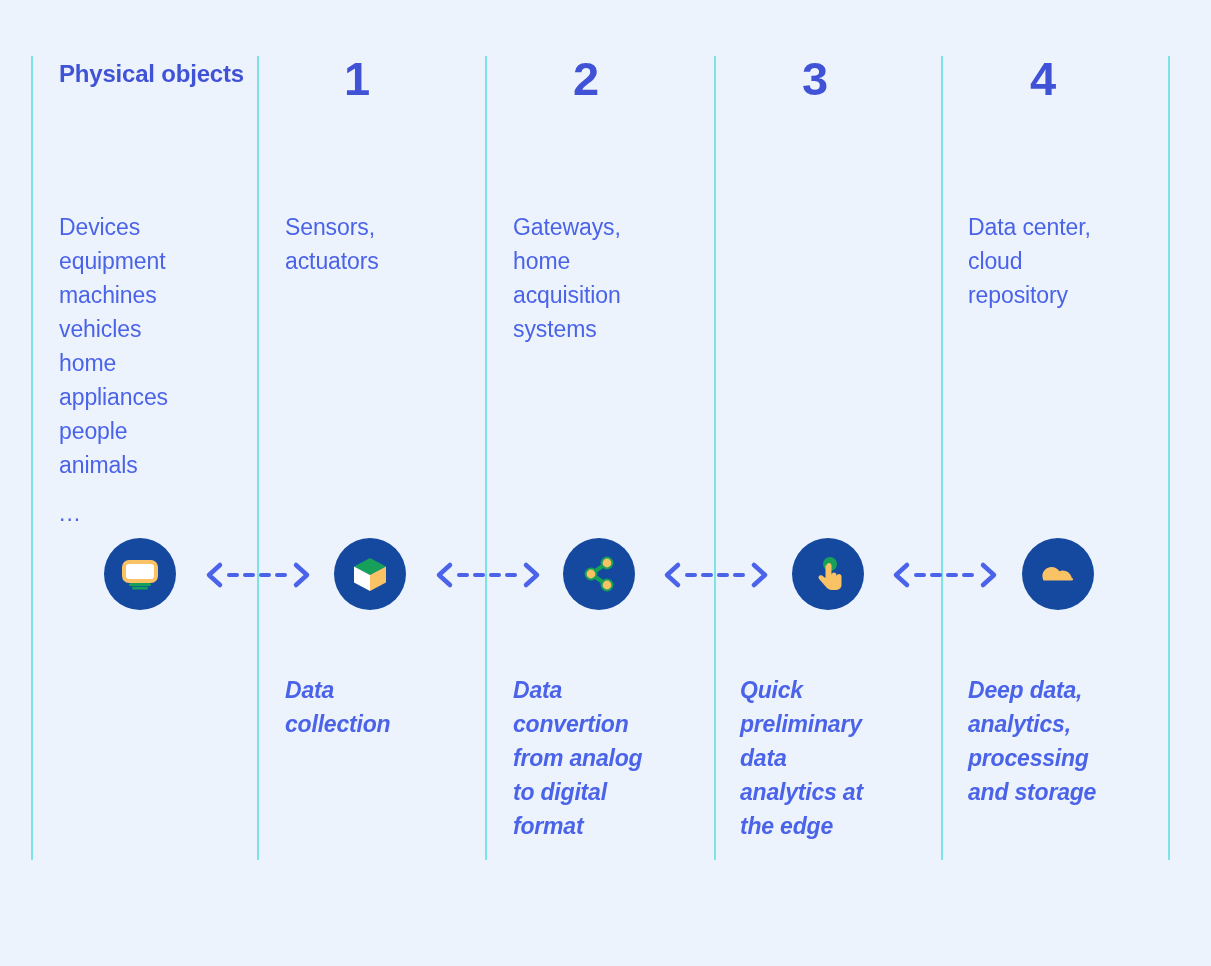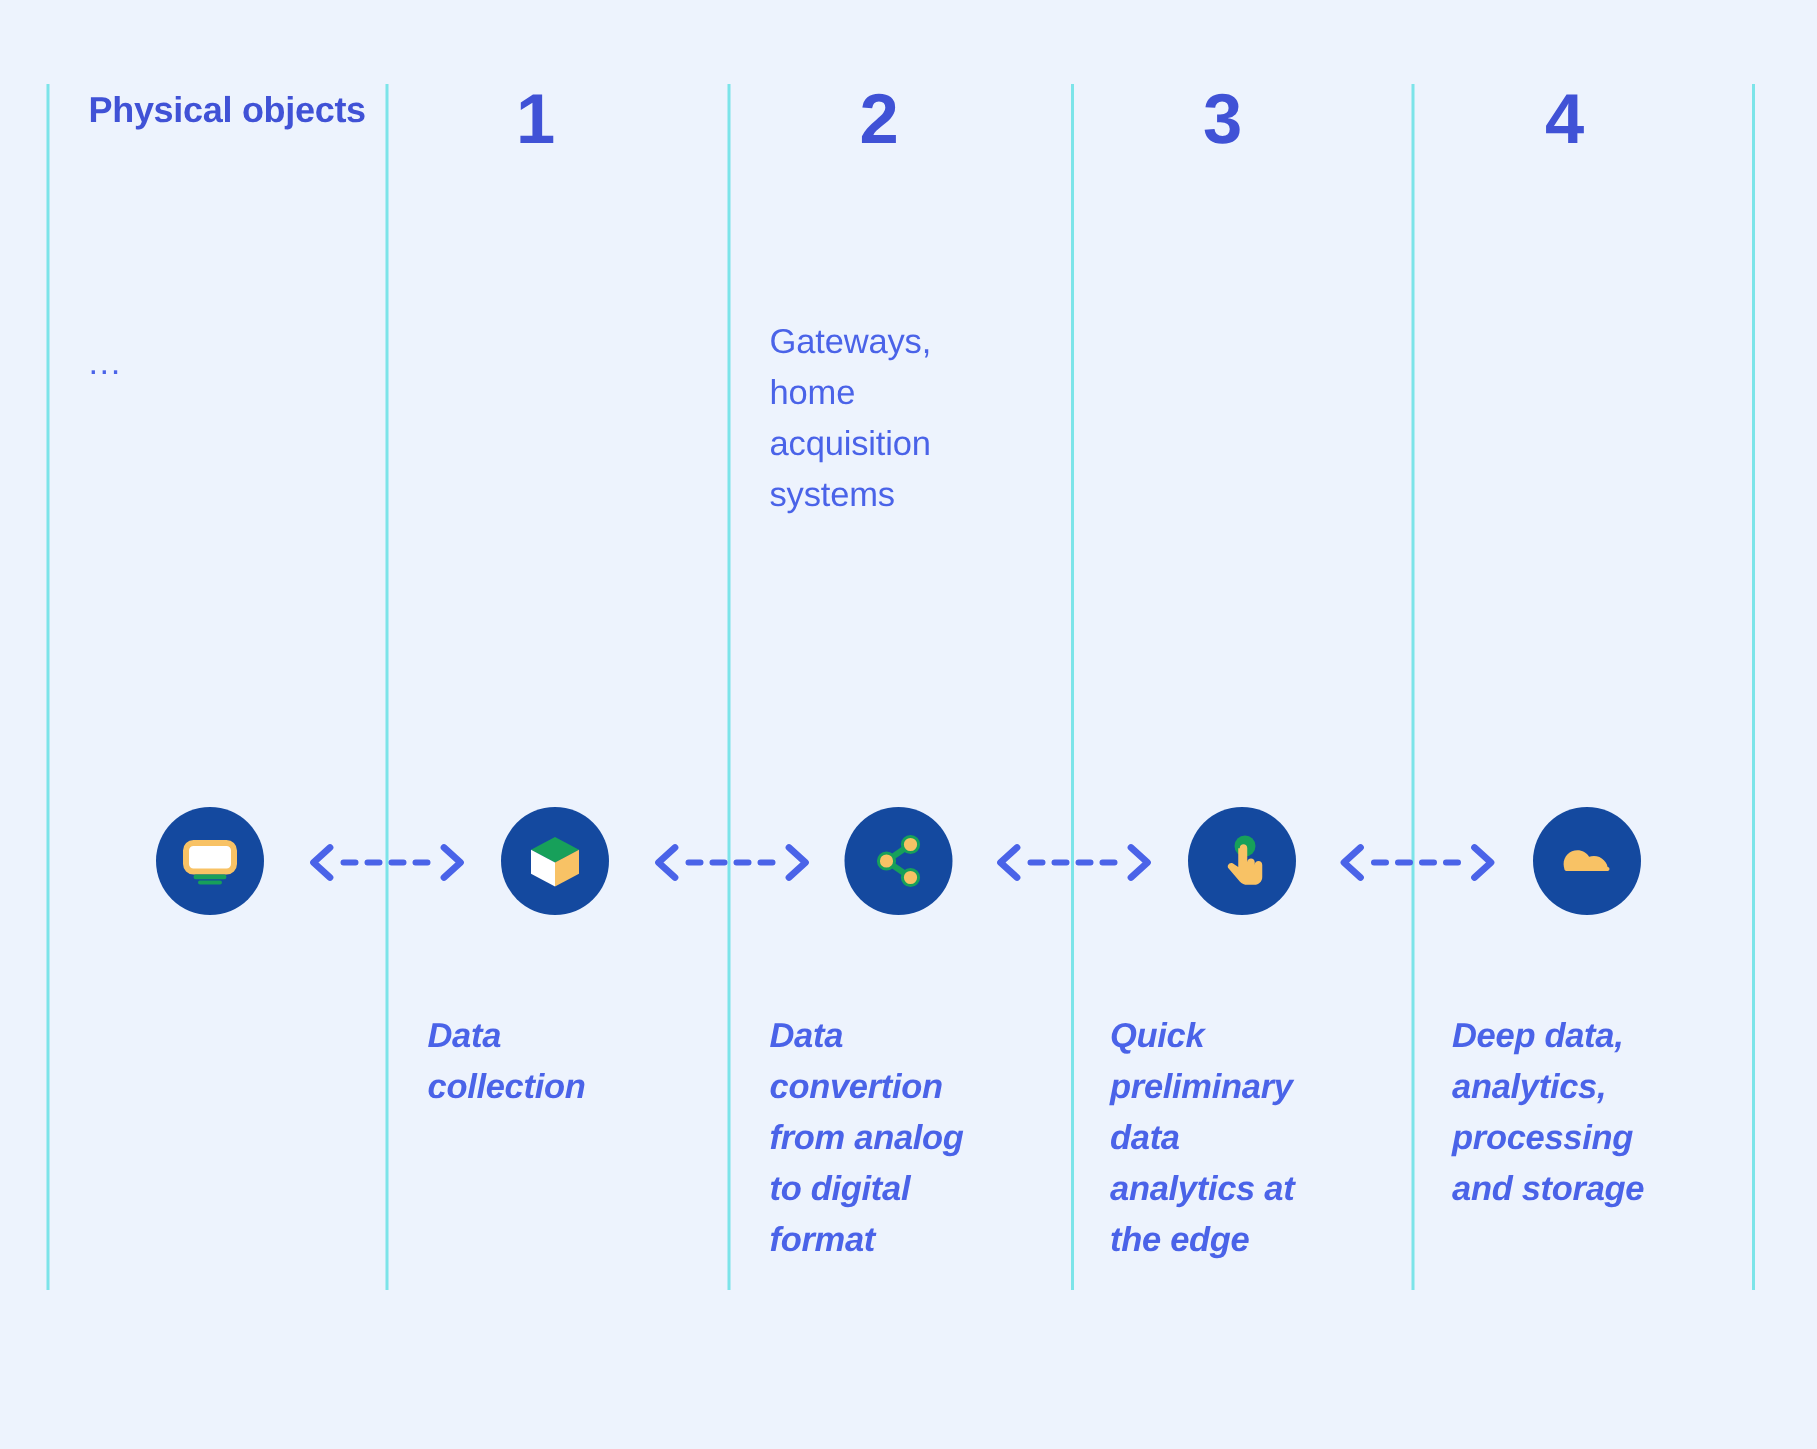--- a/index.html
+++ b/index.html
@@ -127,6 +127,14 @@
     <div class="col-title" style="left:28px;">Physical
 objects</div>
     <div class="col-items" style="left:28px;">
+      <span>Devices
+equipment
+machines
+vehicles
+home
+appliances
+people
+animals</span>
       <span class="ellipsis">...</span>
     </div>
   </div>

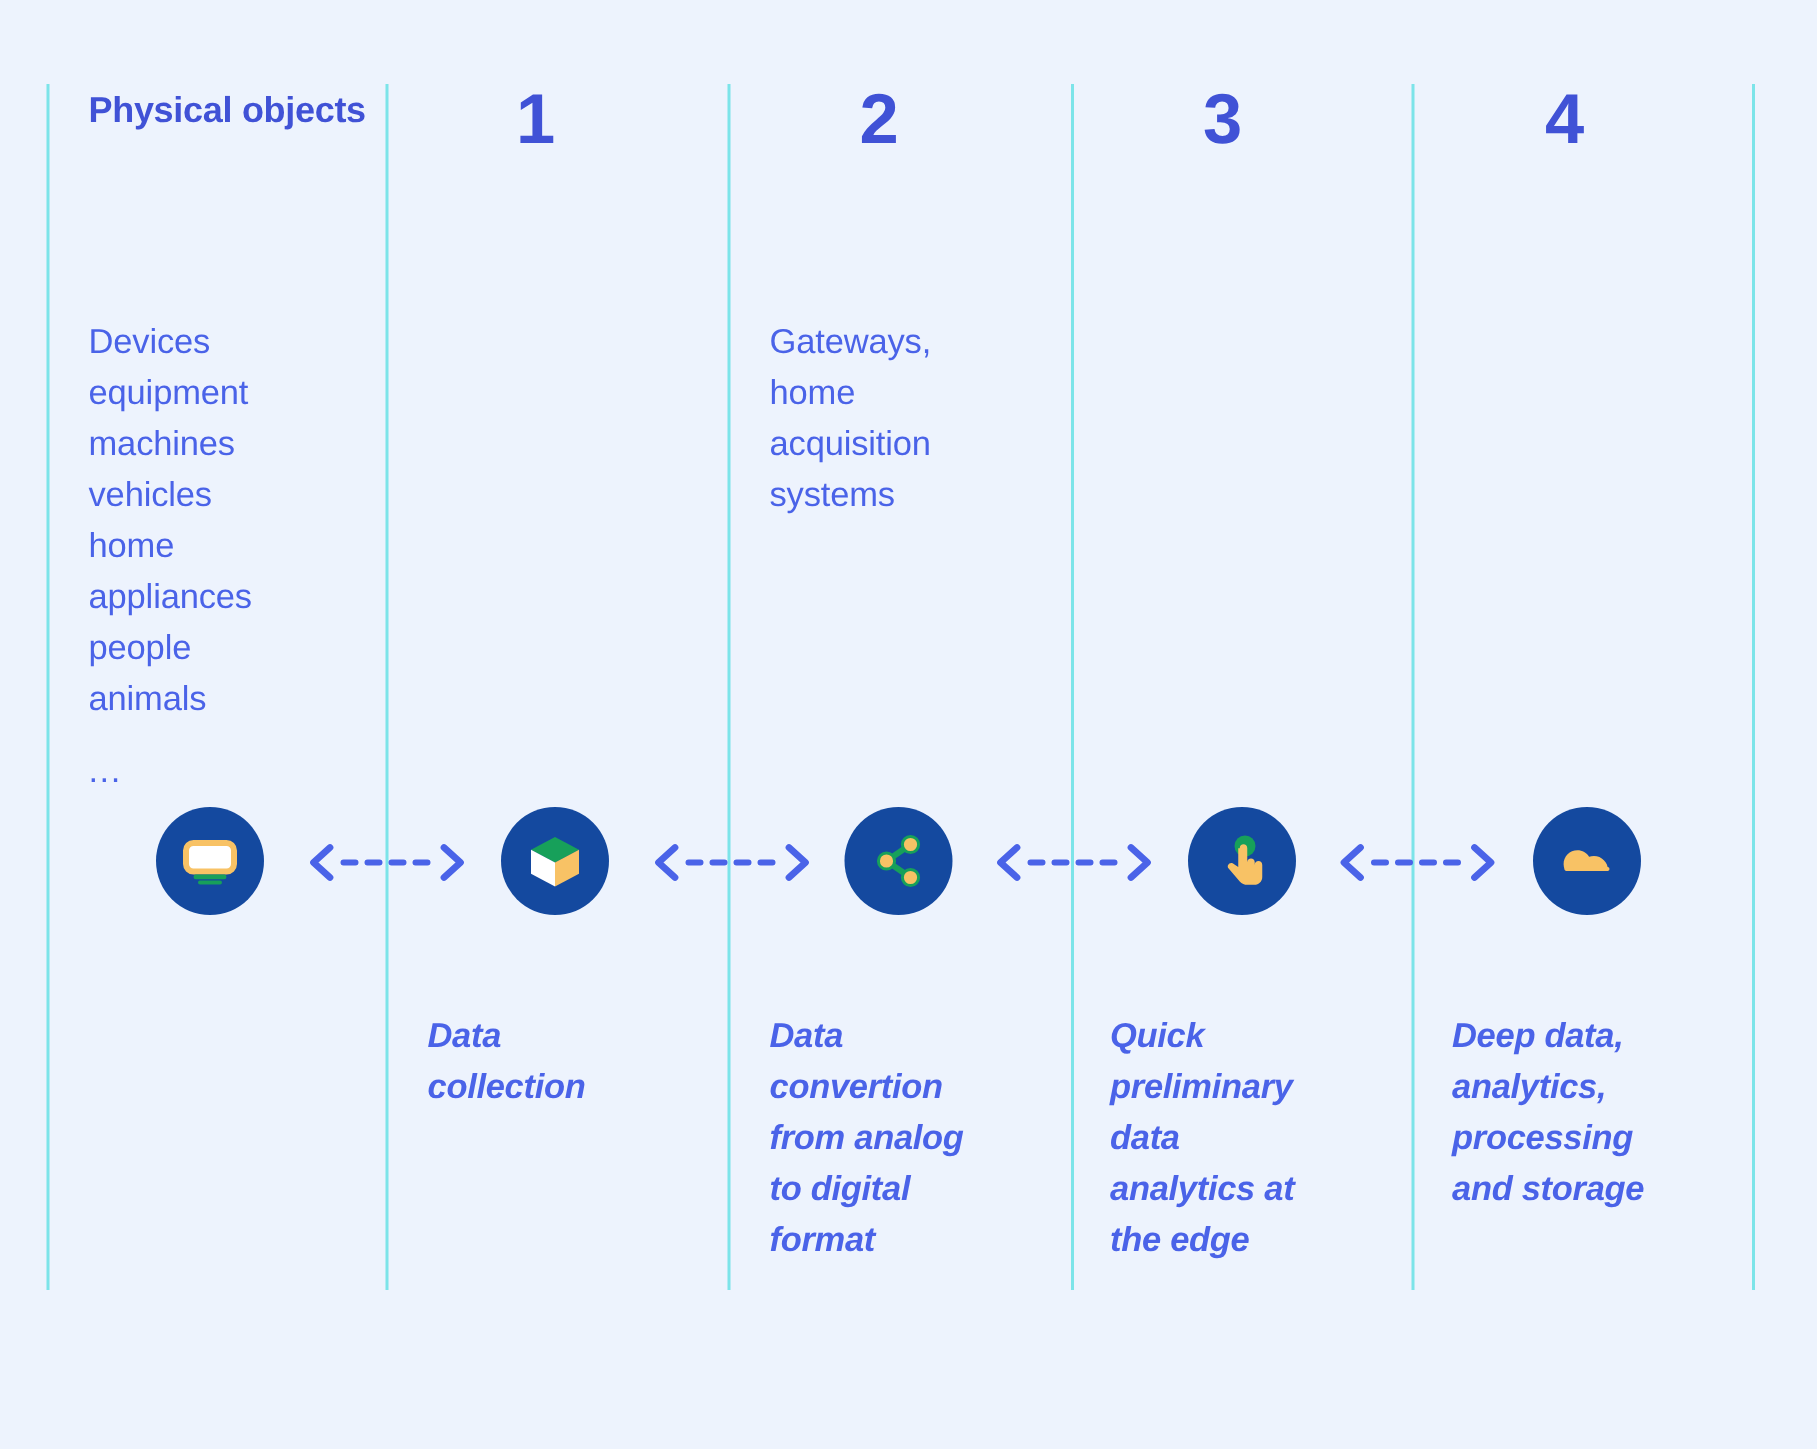--- a/index.html
+++ b/index.html
@@ -157,6 +157,10 @@
 
   <div class="col" style="left:257px; width:228px;">
     <div class="col-number" style="left:87px;">1</div>
+    <div class="col-items" style="left:28px;">
+      <span>Sensors,
+actuators</span>
+    </div>
     <div class="col-caption" style="left:28px;">Data
 collection</div>
   </div>

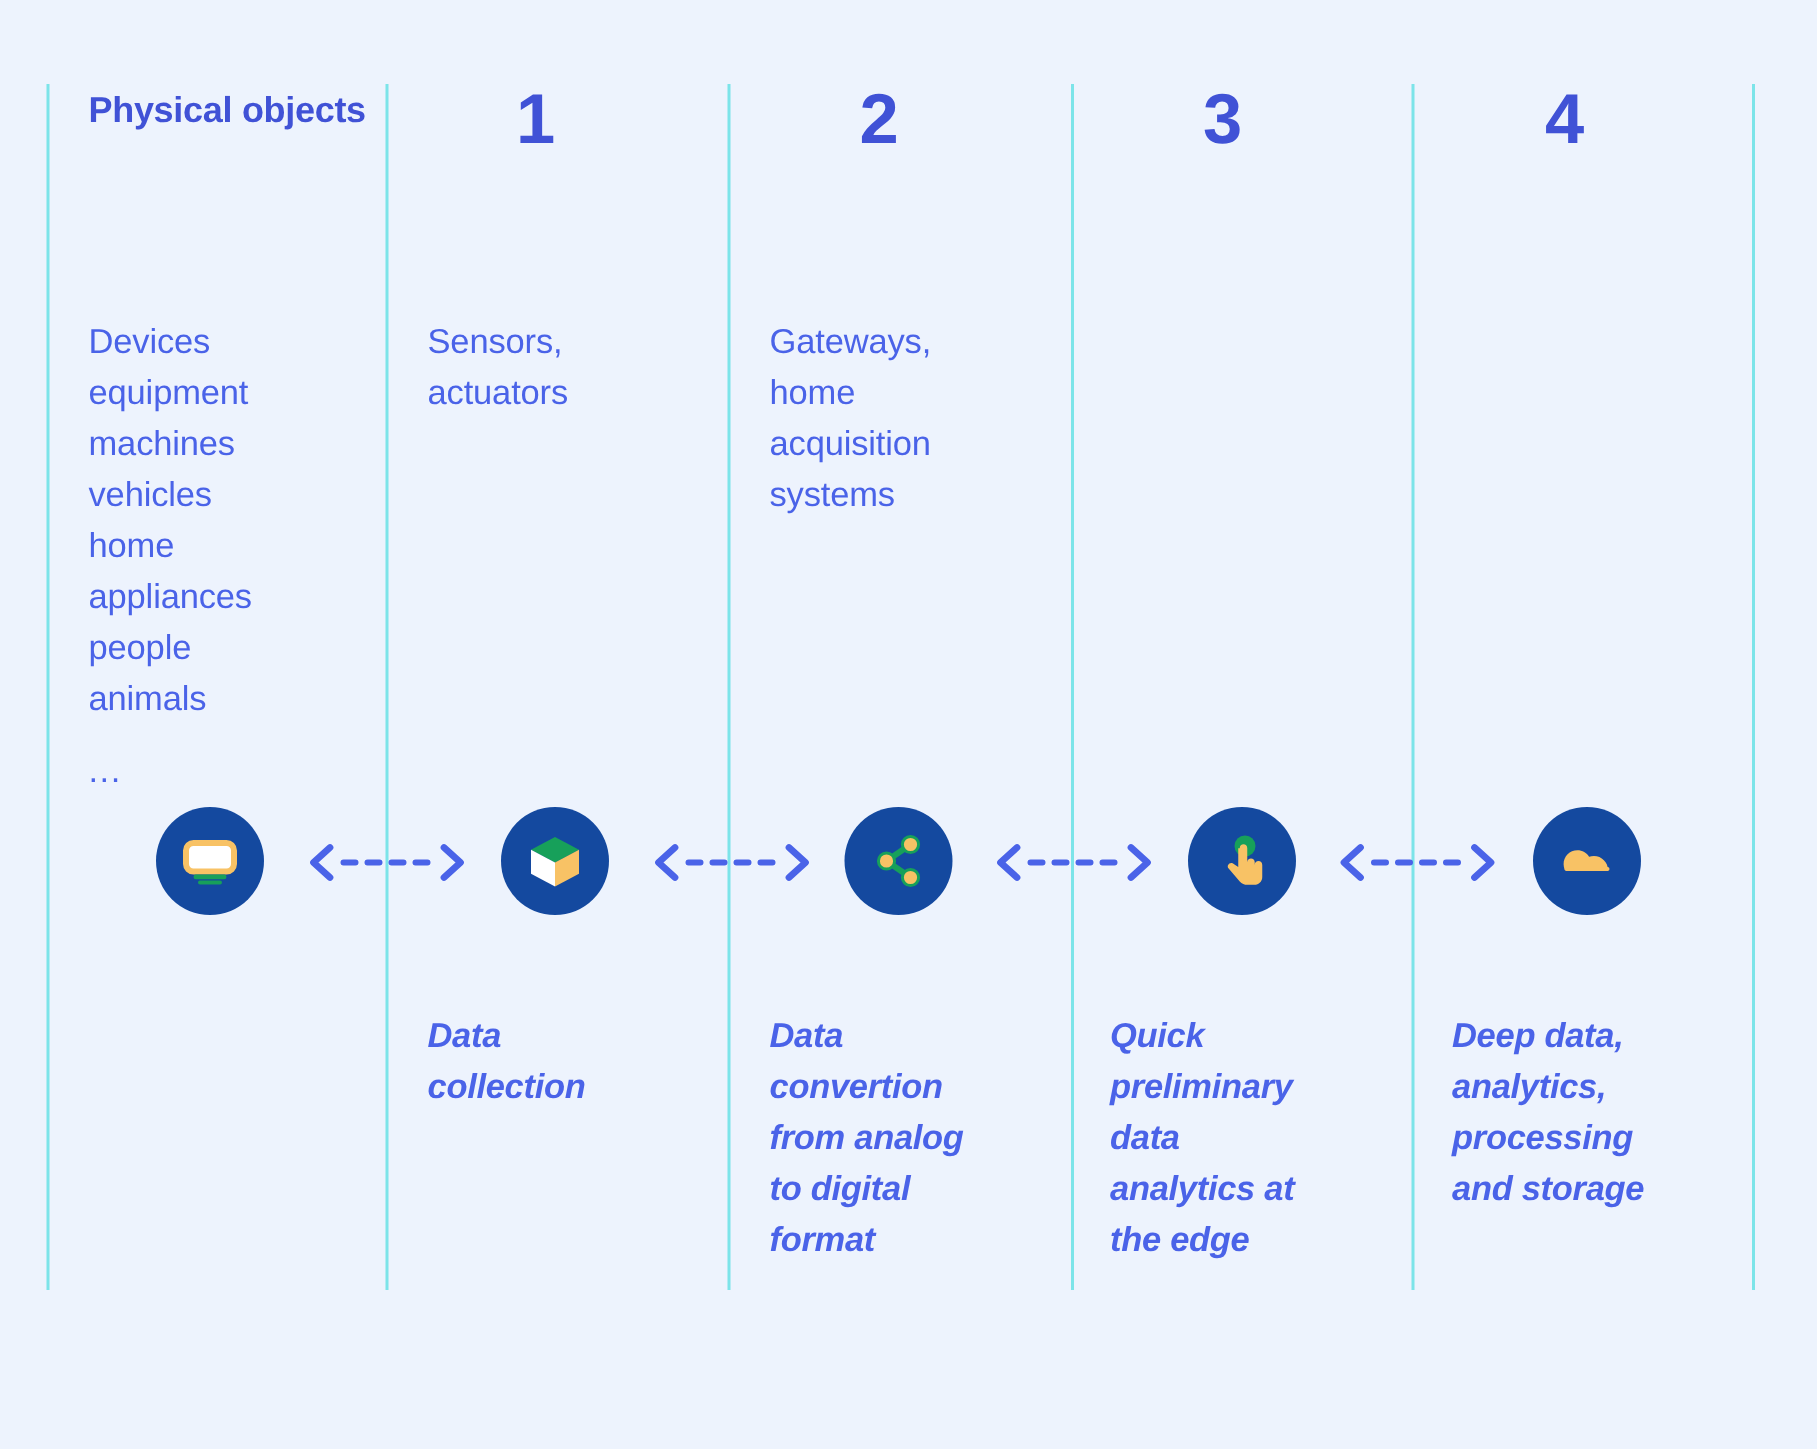--- a/index.html
+++ b/index.html
@@ -244,6 +244,11 @@
 
   <div class="col" style="left:941px; width:227px;">
     <div class="col-number" style="left:89px;">4</div>
+    <div class="col-items" style="left:27px;">
+      <span>Data center,
+cloud
+repository</span>
+    </div>
     <div class="col-caption" style="left:27px;">Deep data,
 analytics,
 processing

